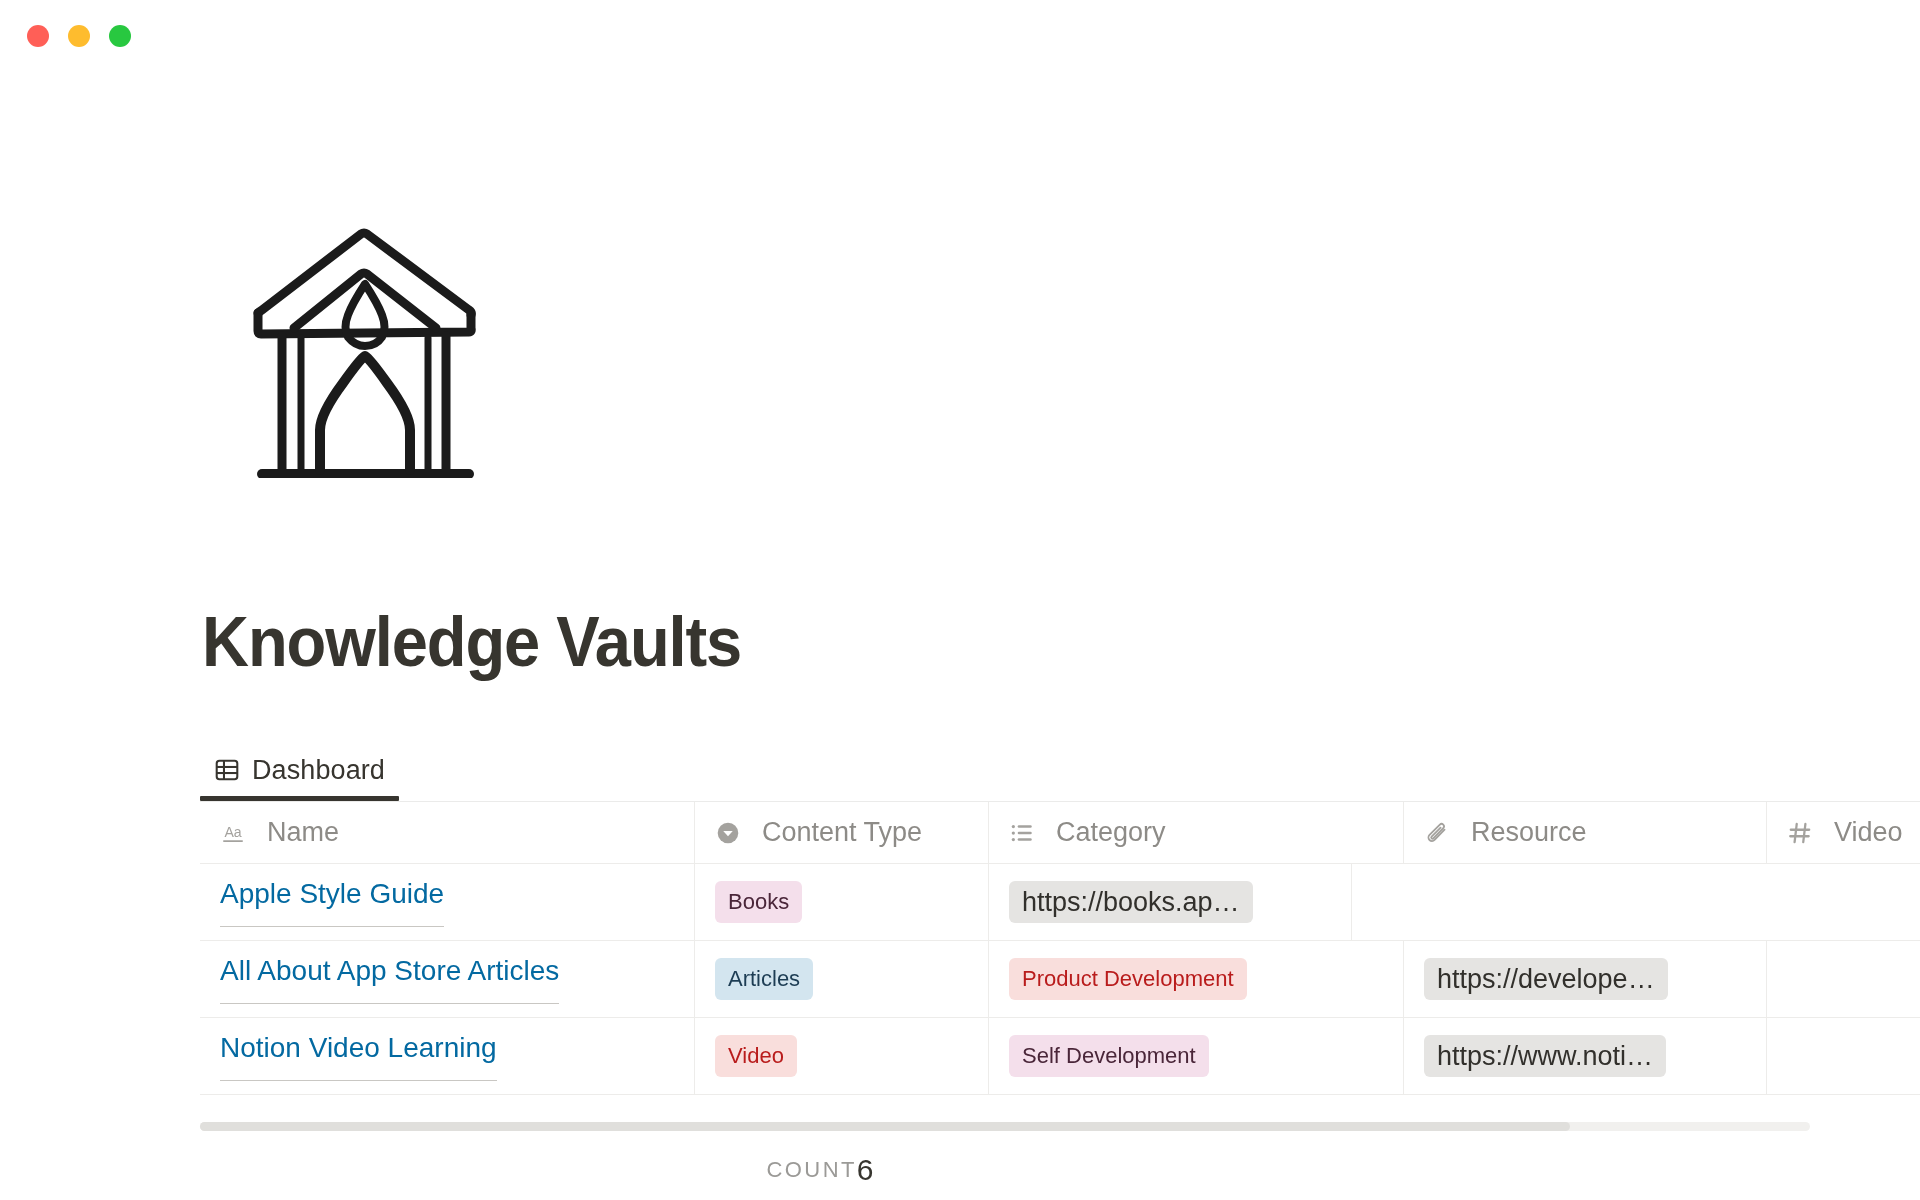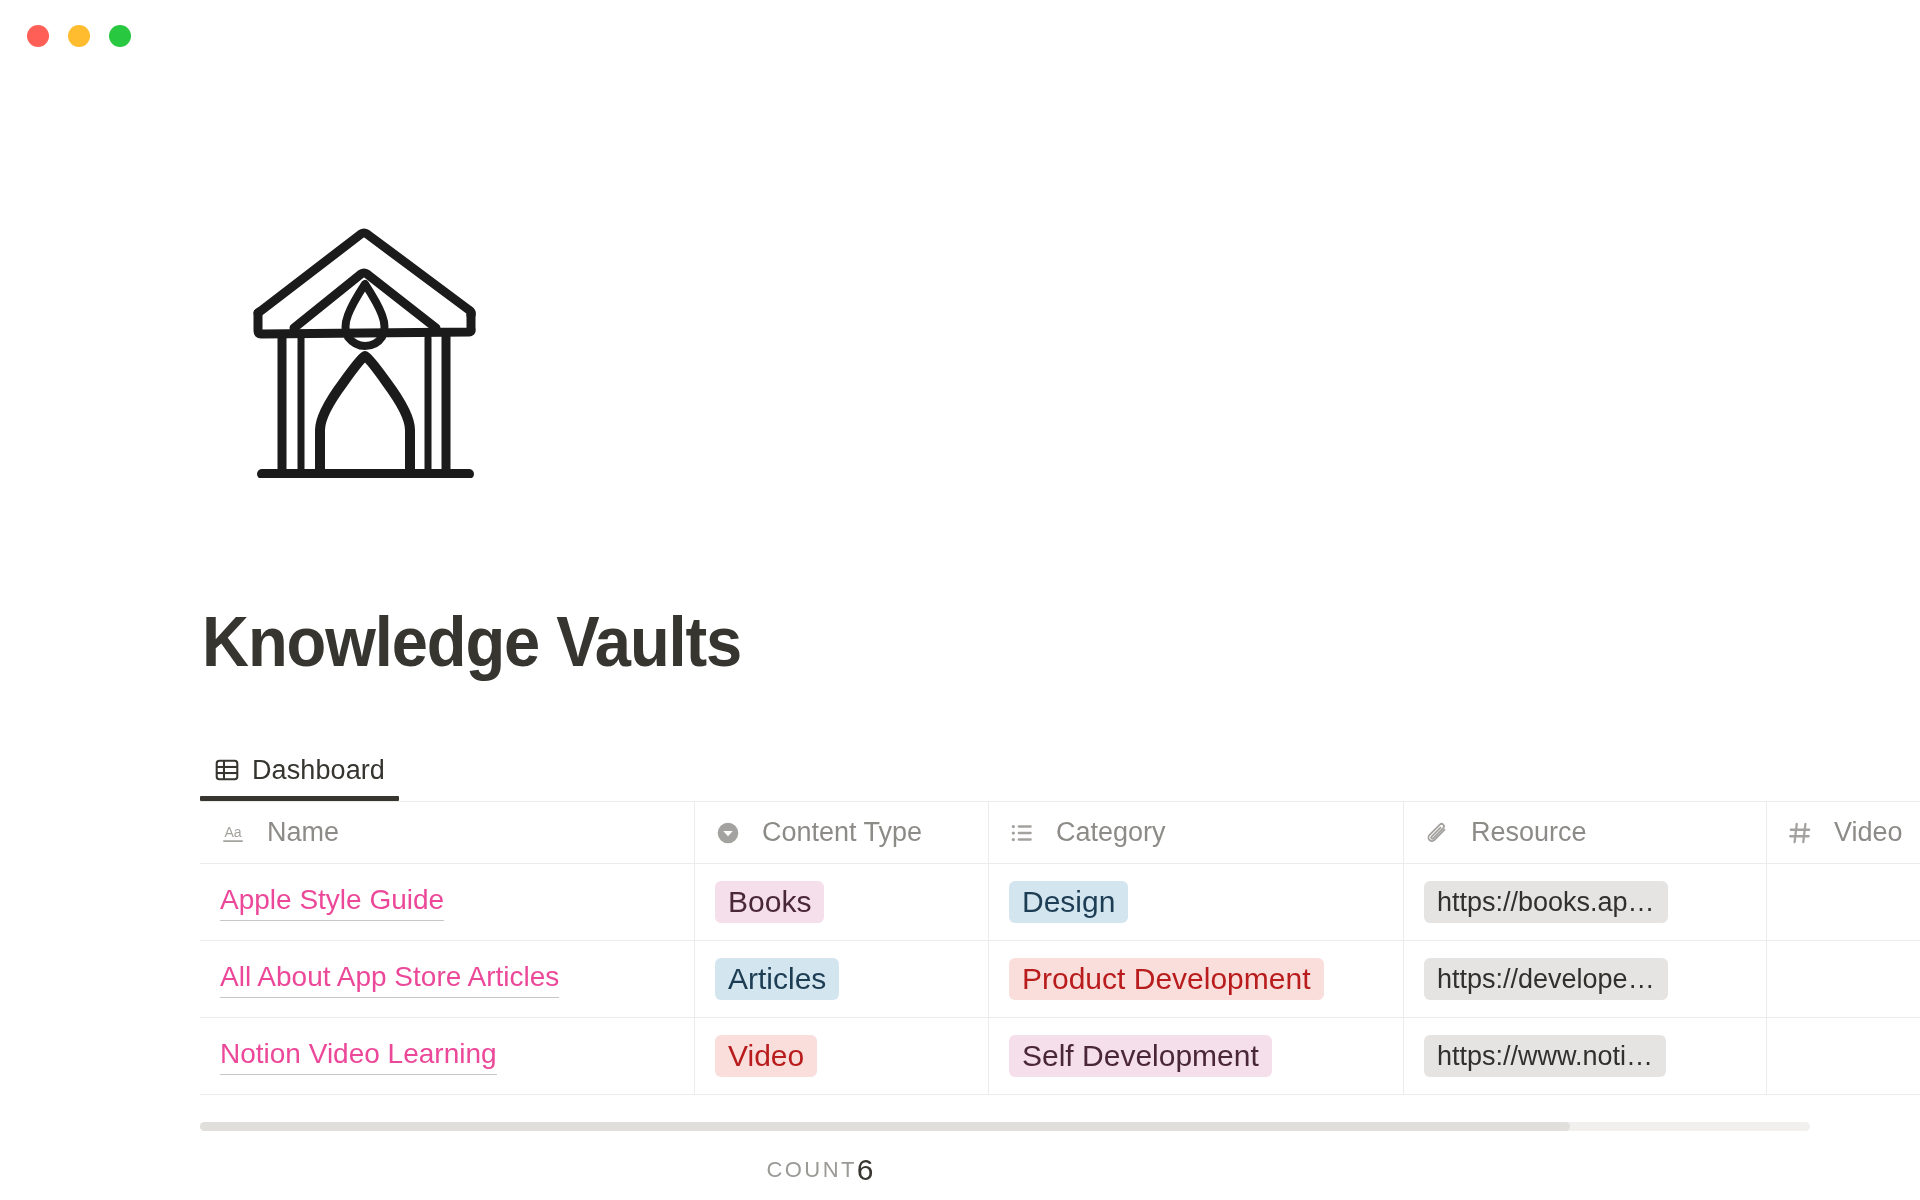--- a/index.html
+++ b/index.html
@@ -142,11 +142,11 @@
 
   .title-link {
     font-size: 28px;
-    color: #ec4899;
+    color: #0369a1;
     font-weight: 500;
     text-decoration: none;
     border-bottom: 1.5px solid #c9c7c3;
-    padding-bottom: 3px;
+    padding-bottom: 15px;
     line-height: 1.2;
     white-space: nowrap;
     cursor: pointer;

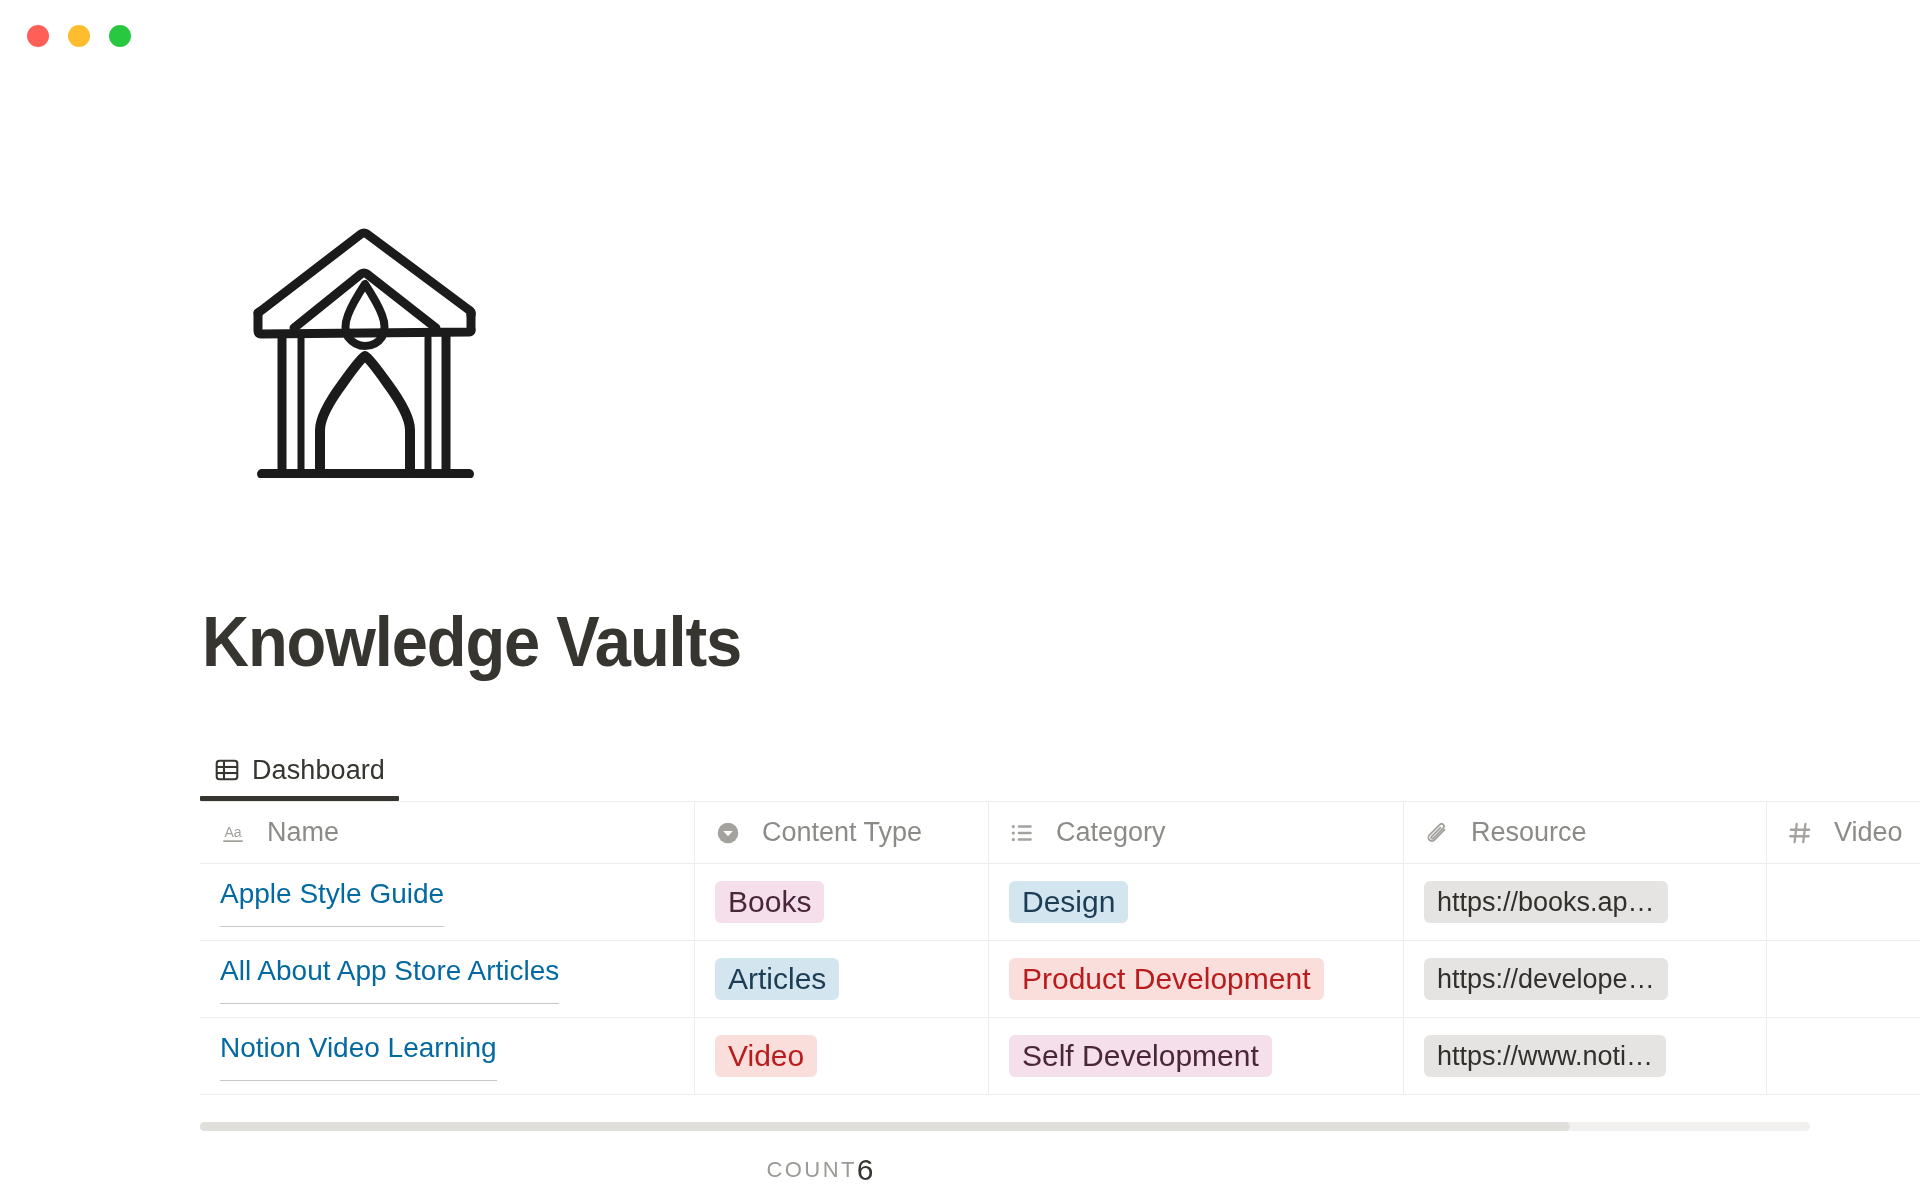--- a/index.html
+++ b/index.html
@@ -158,7 +158,7 @@
     height: 42px;
     padding: 0 13px;
     border-radius: 6px;
-    font-size: 30px;
+    font-size: 22px;
     line-height: 1;
     white-space: nowrap;
   }

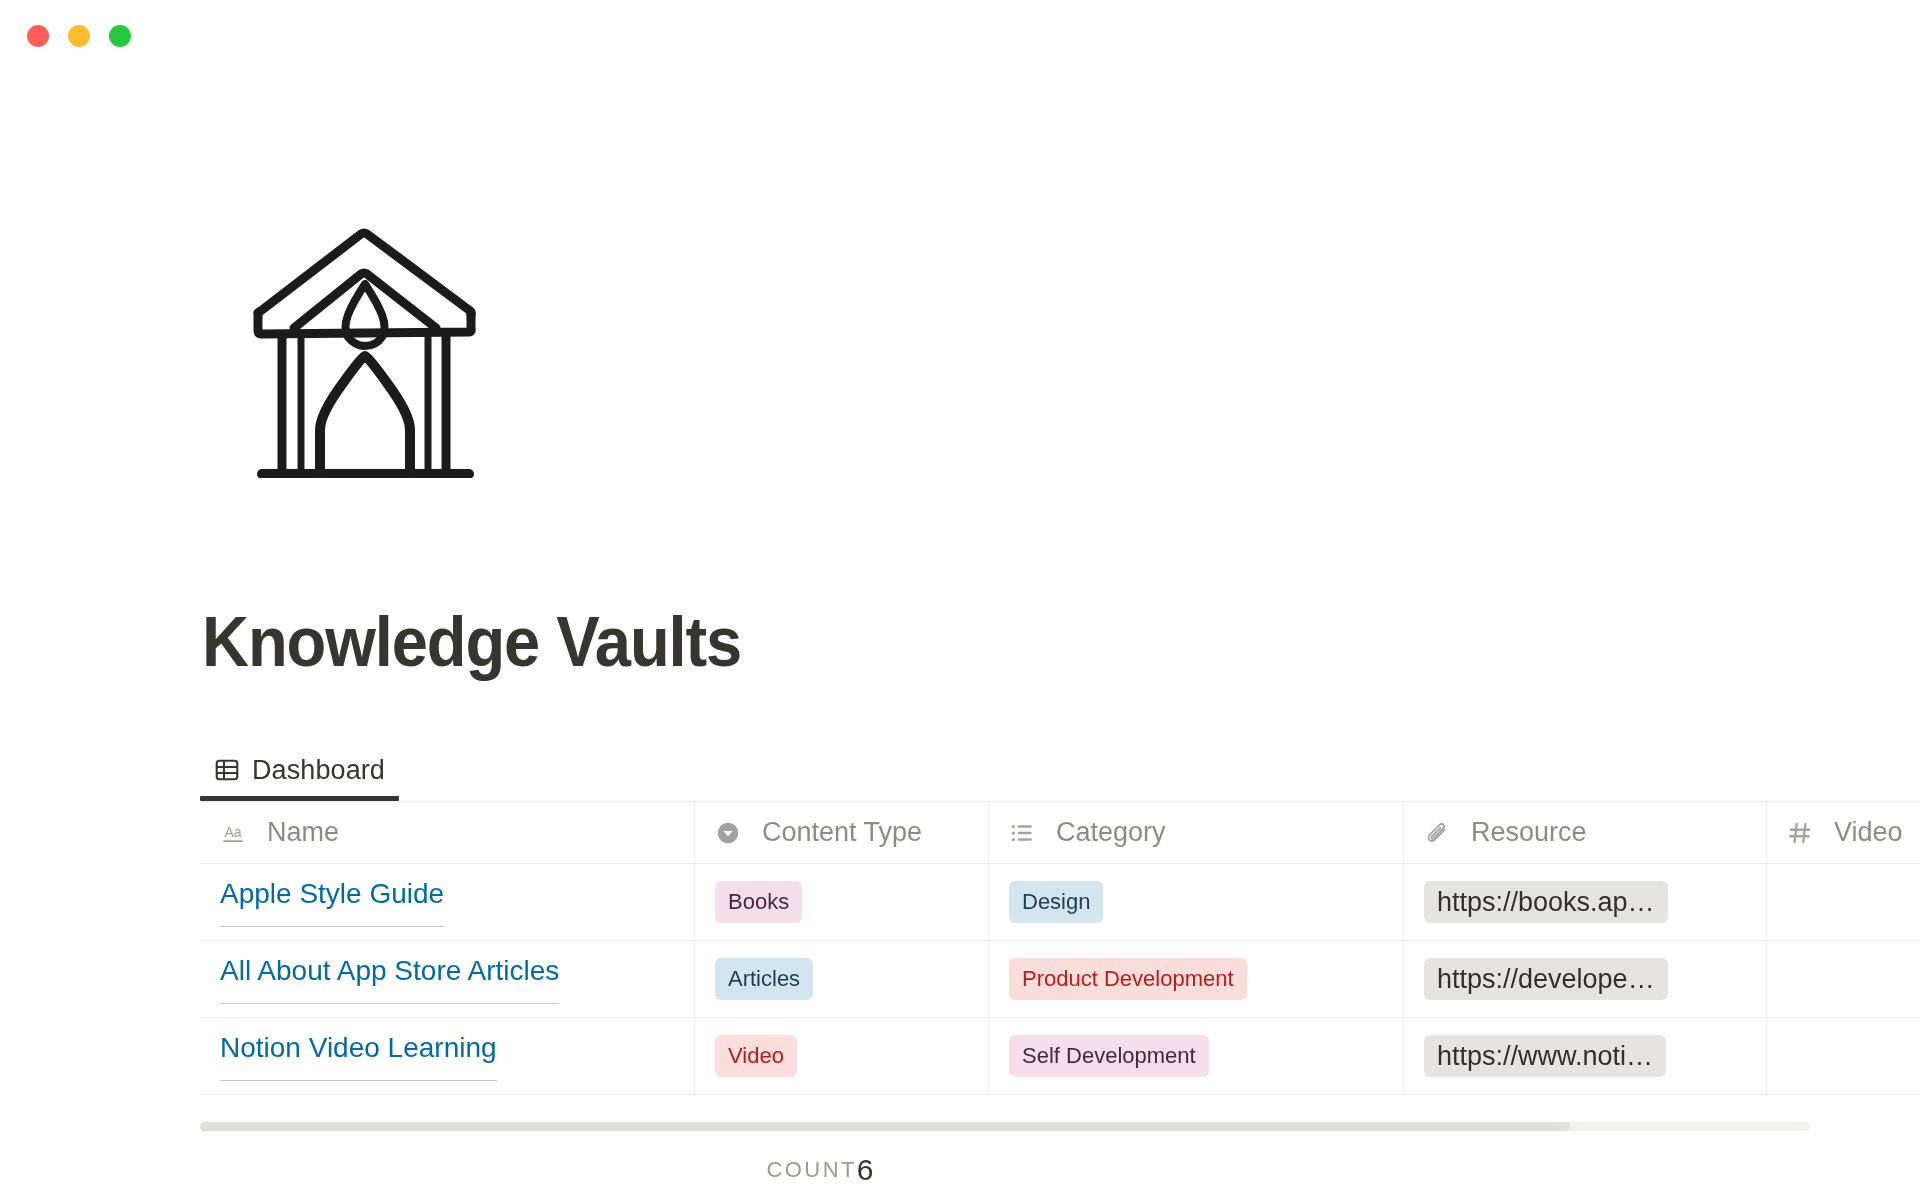--- a/index.html
+++ b/index.html
@@ -344,9 +344,6 @@
       <div class="db-cell c-type">
         <span class="pill pill-pink">Books</span>
       </div>
-      <div class="db-cell c-category">
-        <span class="pill pill-blue">Design</span>
-      </div>
       <div class="db-cell c-resource">
         <span class="url-chip">https://books.ap…</span>
       </div>

